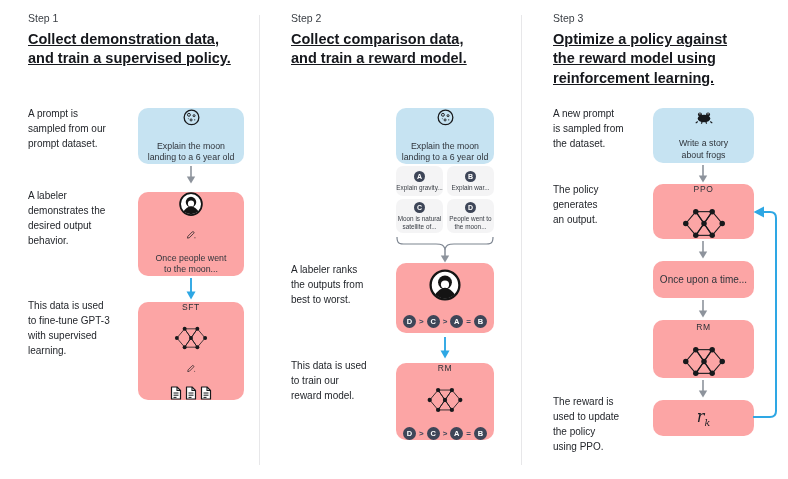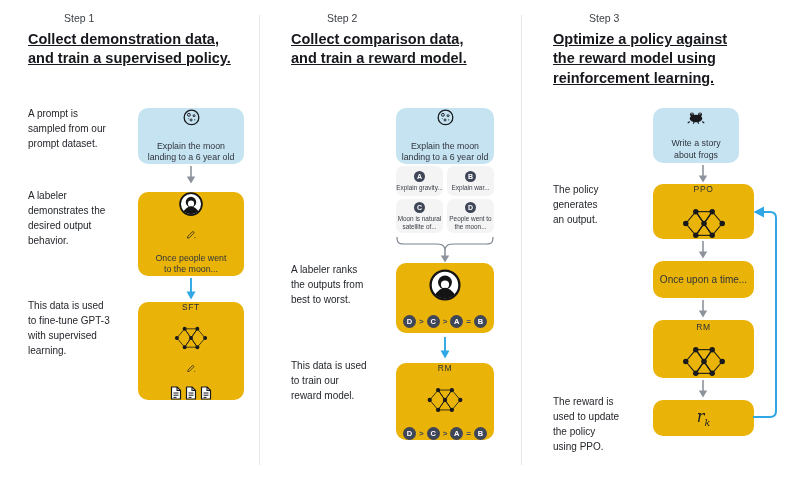--- a/index.html
+++ b/index.html
@@ -8,7 +8,7 @@
     font-family:"Liberation Sans","DejaVu Sans",sans-serif;color:#23262b;
   }
   .divider{position:absolute;top:15px;height:450px;width:1px;background:#e7e7e9;}
-  .step{position:absolute;font-size:10.5px;color:#3c4046;margin-left:36px;}
+  .step{position:absolute;font-size:10.5px;color:#3c4046;}
   .heading{position:absolute;font-size:14.5px;font-weight:700;line-height:1.33;color:#16181d;white-space:pre-line;width:230px;text-decoration:underline;}
   .para{position:absolute;font-size:10px;line-height:1.5;color:#23262b;white-space:pre-line;width:130px;}
   .box{position:absolute;border-radius:10px;display:flex;flex-direction:column;align-items:center;justify-content:center;gap:14px;}

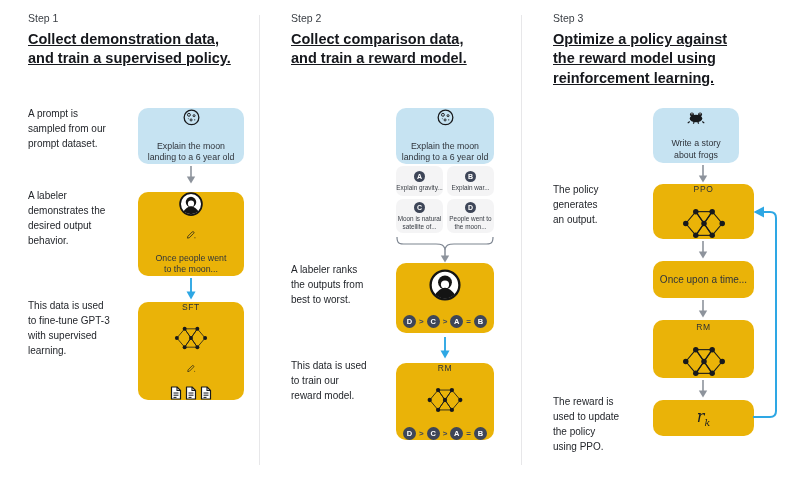--- a/index.html
+++ b/index.html
@@ -270,6 +270,9 @@
   <div class="heading" style="left:553px;top:30px">Optimize a policy against
 the reward model using
 reinforcement learning.</div>
+  <div class="para" style="left:553px;top:106px">A new prompt
+is sampled from
+the dataset.</div>
   <div class="para" style="left:553px;top:182px">The policy
 generates
 an output.</div>

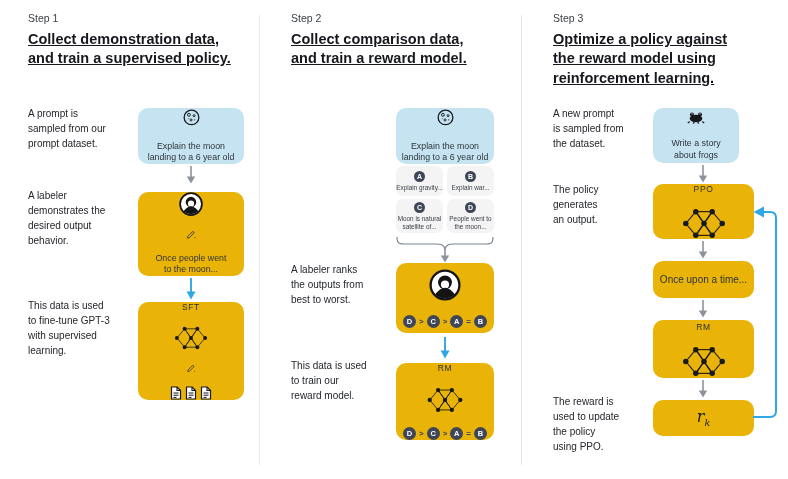--- a/index.html
+++ b/index.html
@@ -281,7 +281,7 @@
 the policy
 using PPO.</div>
 
-  <div class="box blue" style="left:653px;top:108px;width:86px;height:55px">
+  <div class="box blue" style="left:653px;top:108px;width:101px;height:55px">
     <svg width="18" height="14" viewBox="0 0 20 15">
       <ellipse cx="10" cy="9.2" rx="7" ry="4.2" fill="#17191c"></ellipse>
       <circle cx="5.5" cy="4.6" r="2.2" fill="#17191c"></circle>

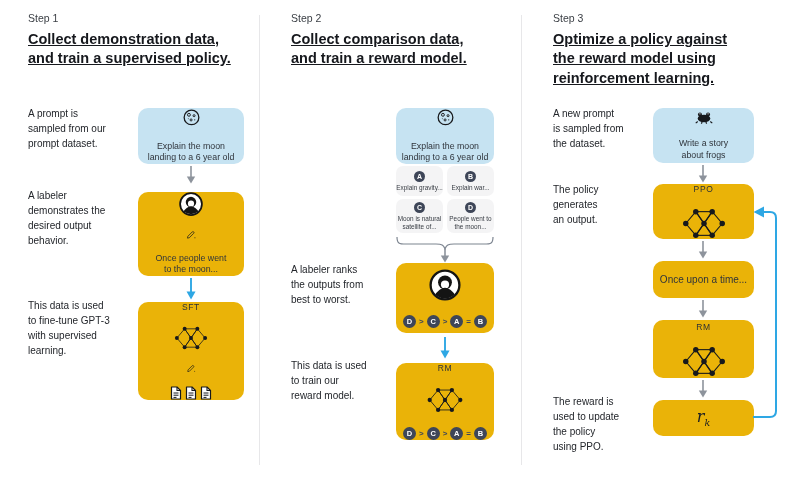--- a/index.html
+++ b/index.html
@@ -13,7 +13,7 @@
   .para{position:absolute;font-size:10px;line-height:1.5;color:#23262b;white-space:pre-line;width:130px;}
   .box{position:absolute;border-radius:10px;display:flex;flex-direction:column;align-items:center;justify-content:center;gap:14px;}
   .blue{background:#c6e3f2;}
-  .gray{background:#eab308;}
+  .gray{background:#fca5a5;}
   .cap{font-size:8.8px;line-height:1.32;color:#2f343b;text-align:center;white-space:pre-line;}
   .model-label{font-size:8.5px;letter-spacing:0.6px;color:#2b3036;}
   .mini{position:absolute;background:#f4f4f5;border-radius:7px;display:flex;flex-direction:column;align-items:center;justify-content:center;gap:2px;}

